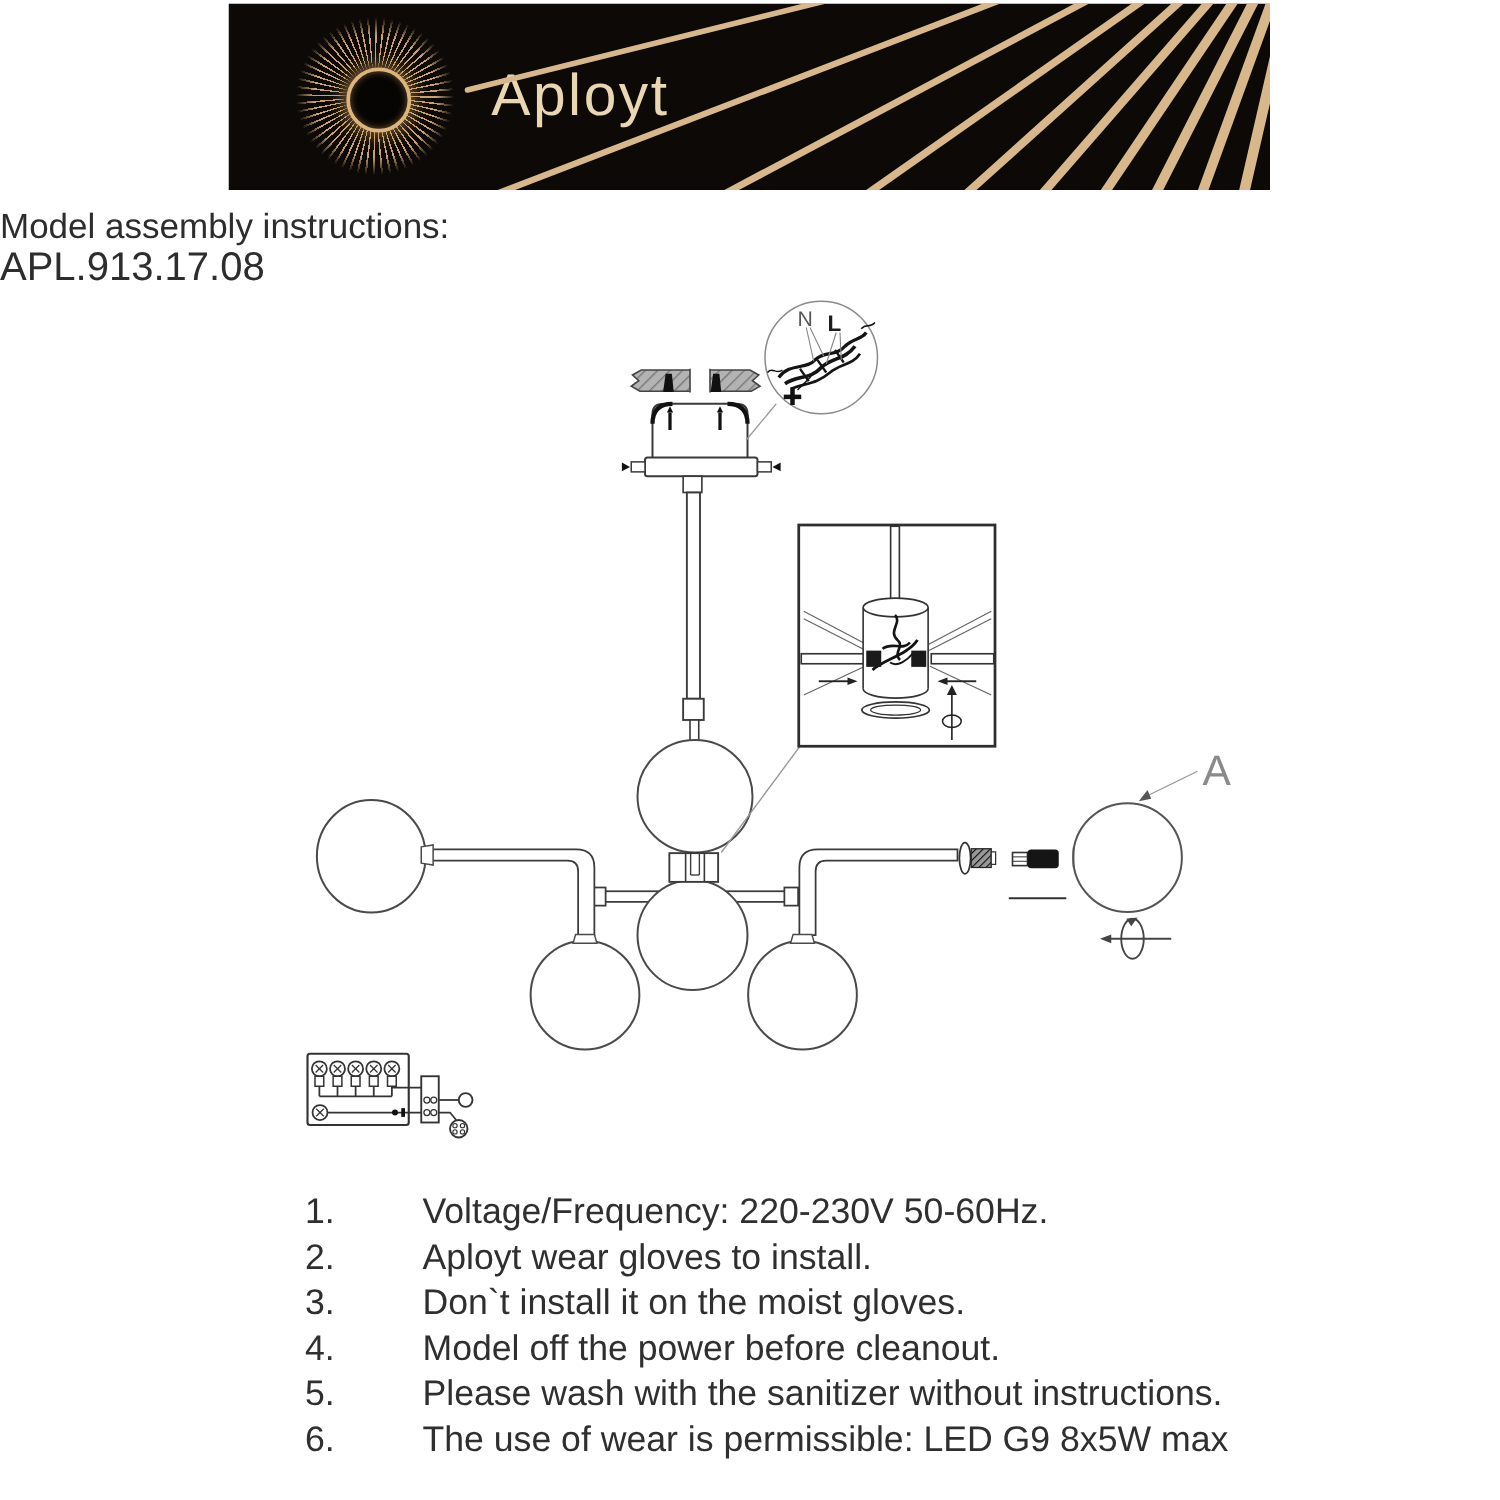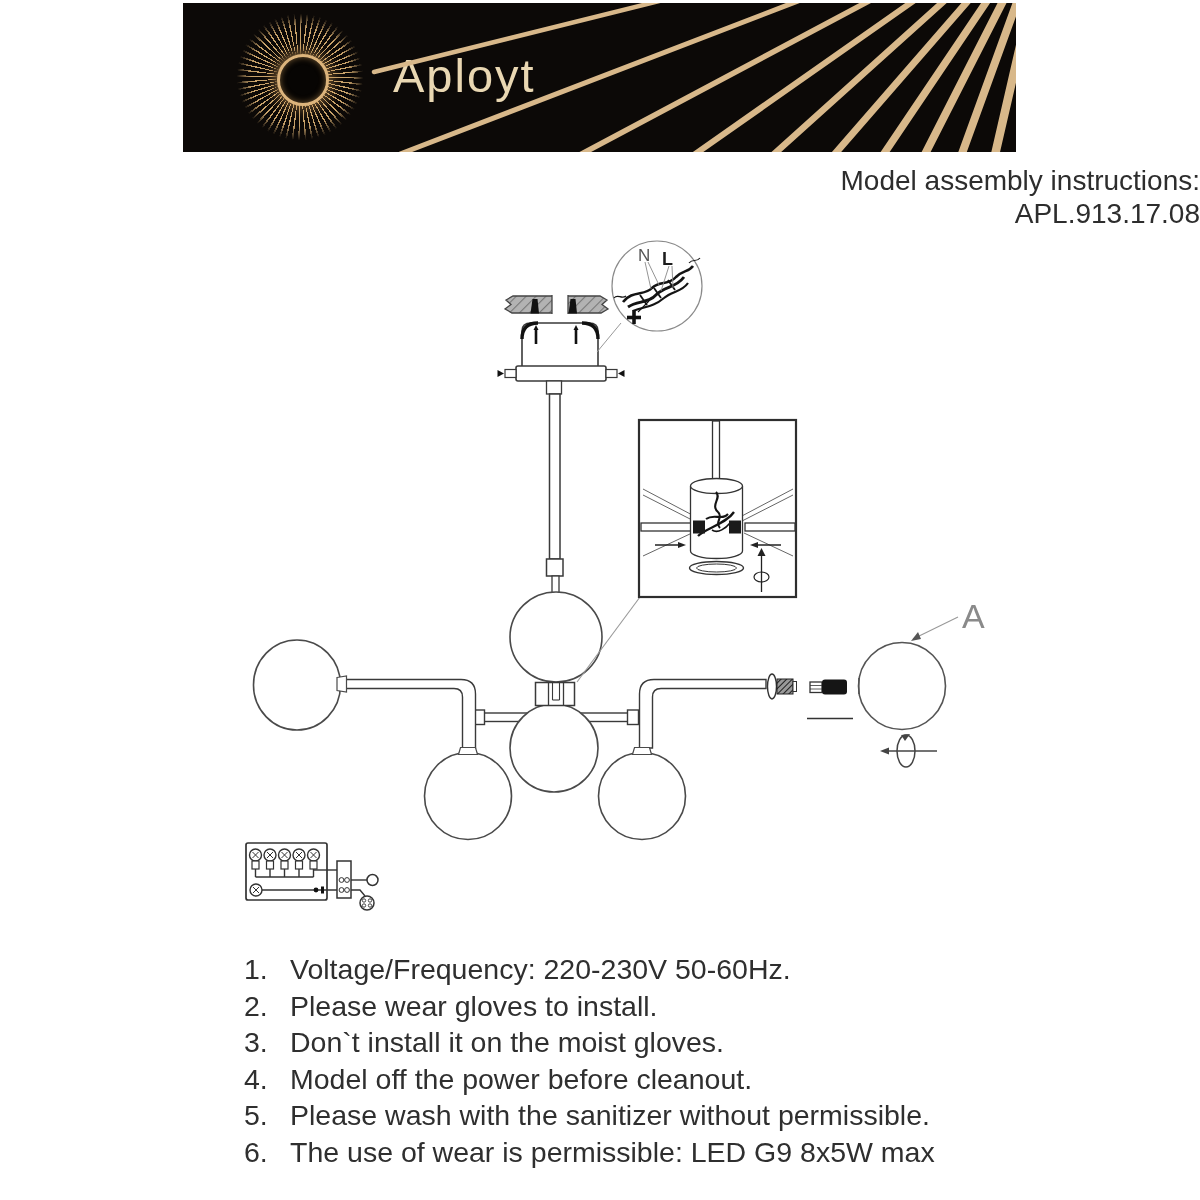--- a/index.html
+++ b/index.html
@@ -21,7 +21,7 @@
   .banner-rays{position:absolute;left:0;top:0;}
 
   
-  .title{position:absolute;left:0;top:164px;width:1200px;text-align:right;color:#2d2d2d;}
+  .title{position:absolute;left:0;top:164px;width:1200px;text-align:left;color:#2d2d2d;}
   .title .t1{font-size:28px;line-height:33px;}
   .title .t2{font-size:28px;line-height:33px;}
 

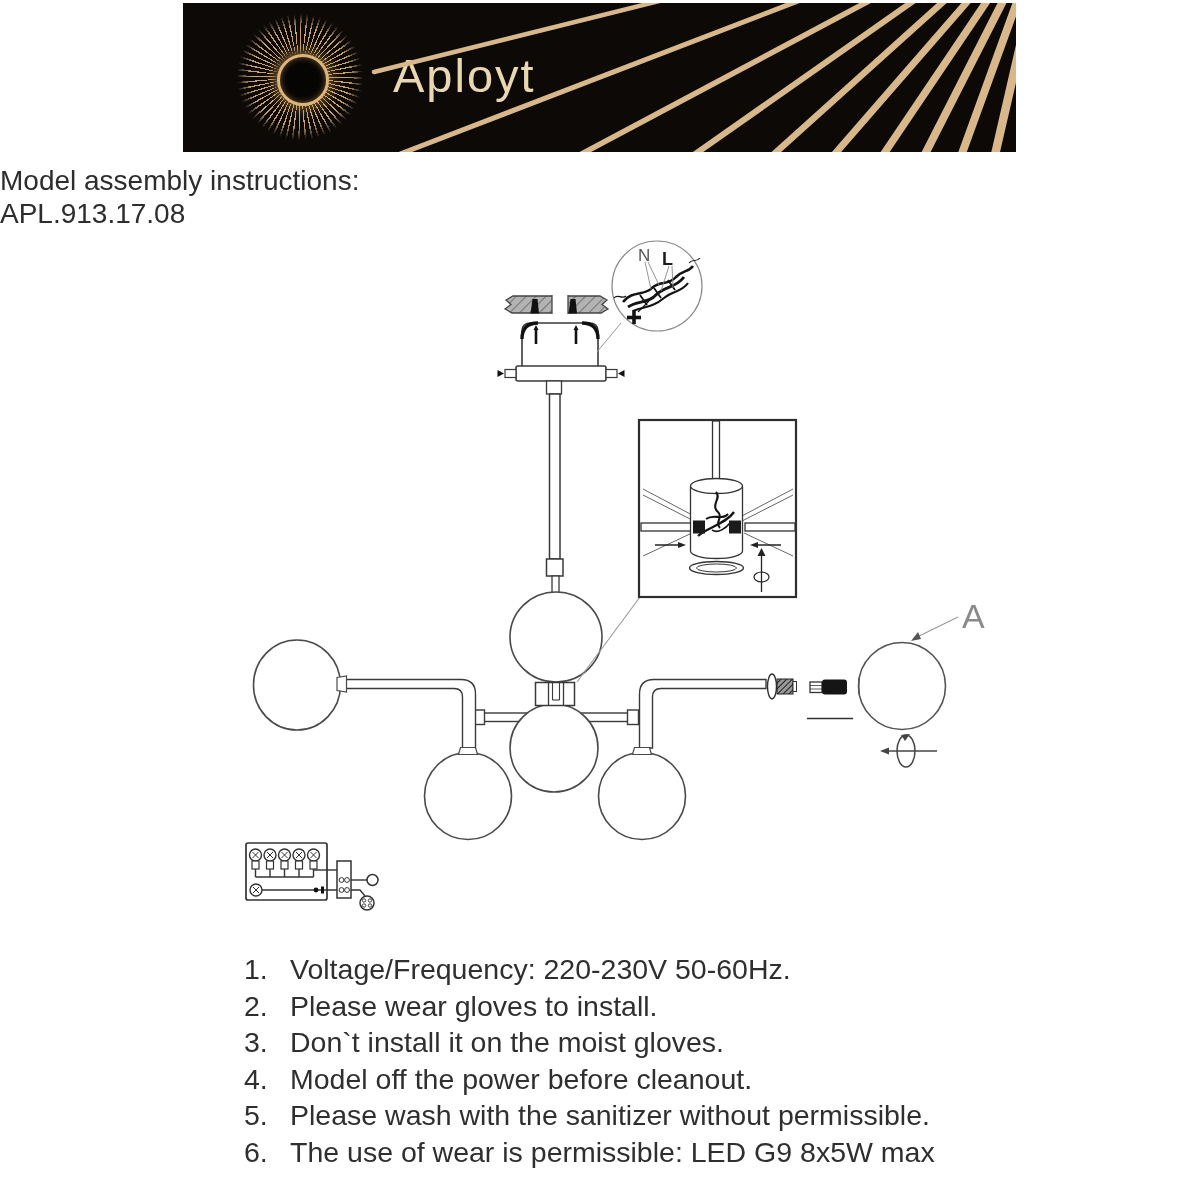--- a/index.html
+++ b/index.html
@@ -23,7 +23,7 @@
   
   .title{position:absolute;left:0;top:164px;width:1200px;text-align:left;color:#2d2d2d;}
   .title .t1{font-size:28px;line-height:33px;}
-  .title .t2{font-size:28px;line-height:33px;}
+  .title .t2{font-size:32px;line-height:33px;}
 
   
   .drawing{position:absolute;left:0;top:0;width:1200px;height:1200px;}

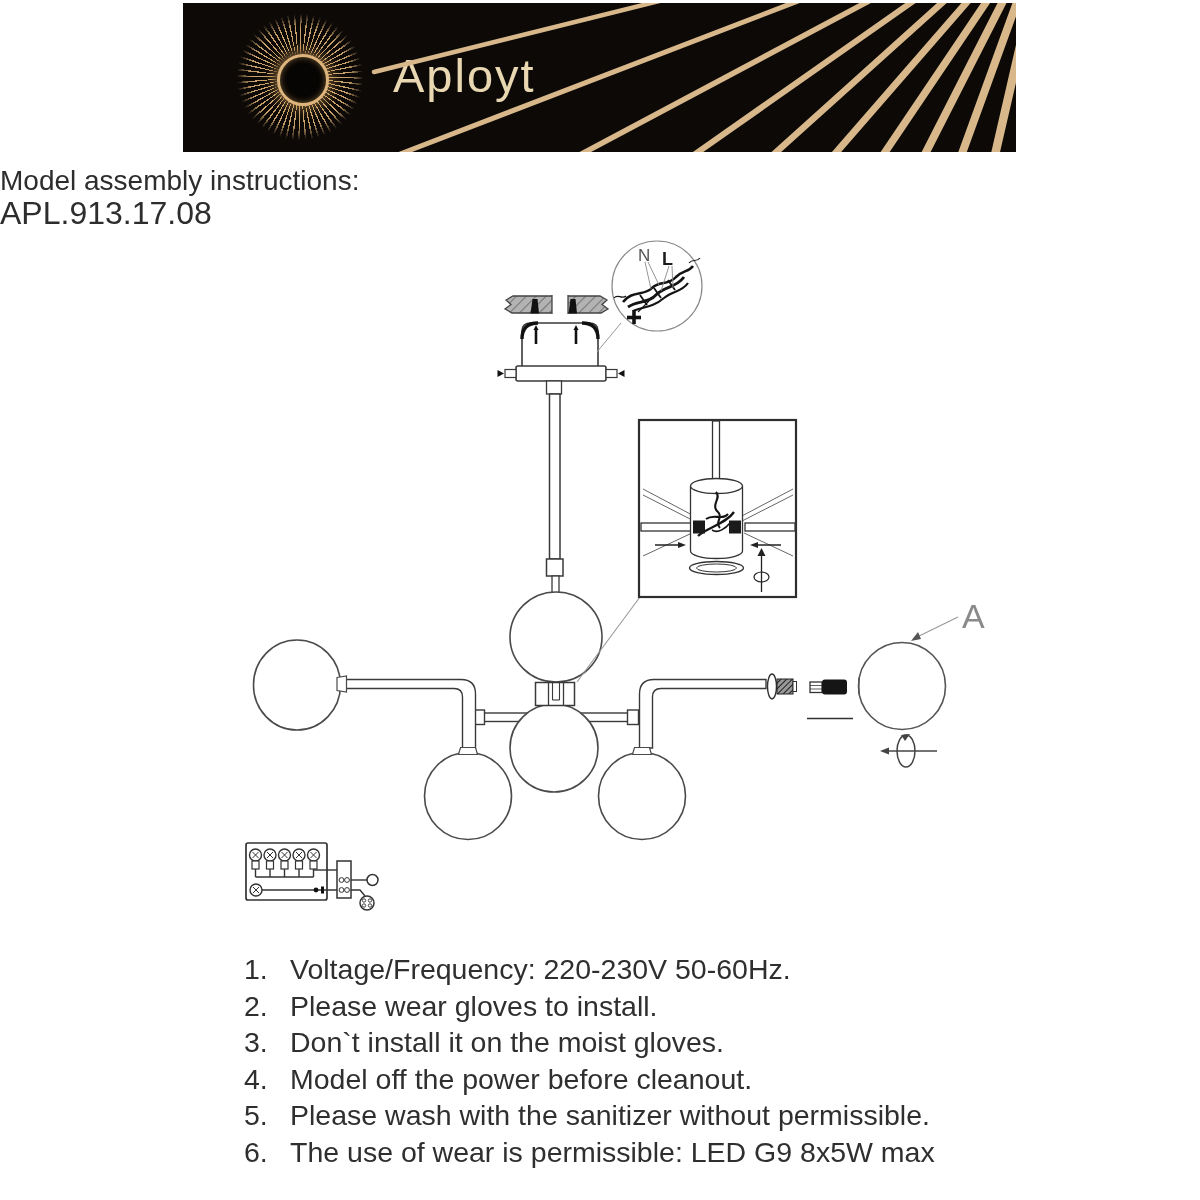--- a/index.html
+++ b/index.html
@@ -32,7 +32,7 @@
   .instructions{position:absolute;left:240px;top:951px;width:790px;color:#2f2f2f;}
   .inst-row{display:flex;align-items:flex-start;height:36.5px;font-size:28.5px;line-height:36.5px;}
   .inst-num{width:46px;flex:0 0 46px;padding-left:4px;}
-  .inst-text{flex:1;white-space:nowrap;}
+  .inst-text{flex:1;white-space:nowrap;margin-left:48px;}
 </style>
 </head>
 <body>

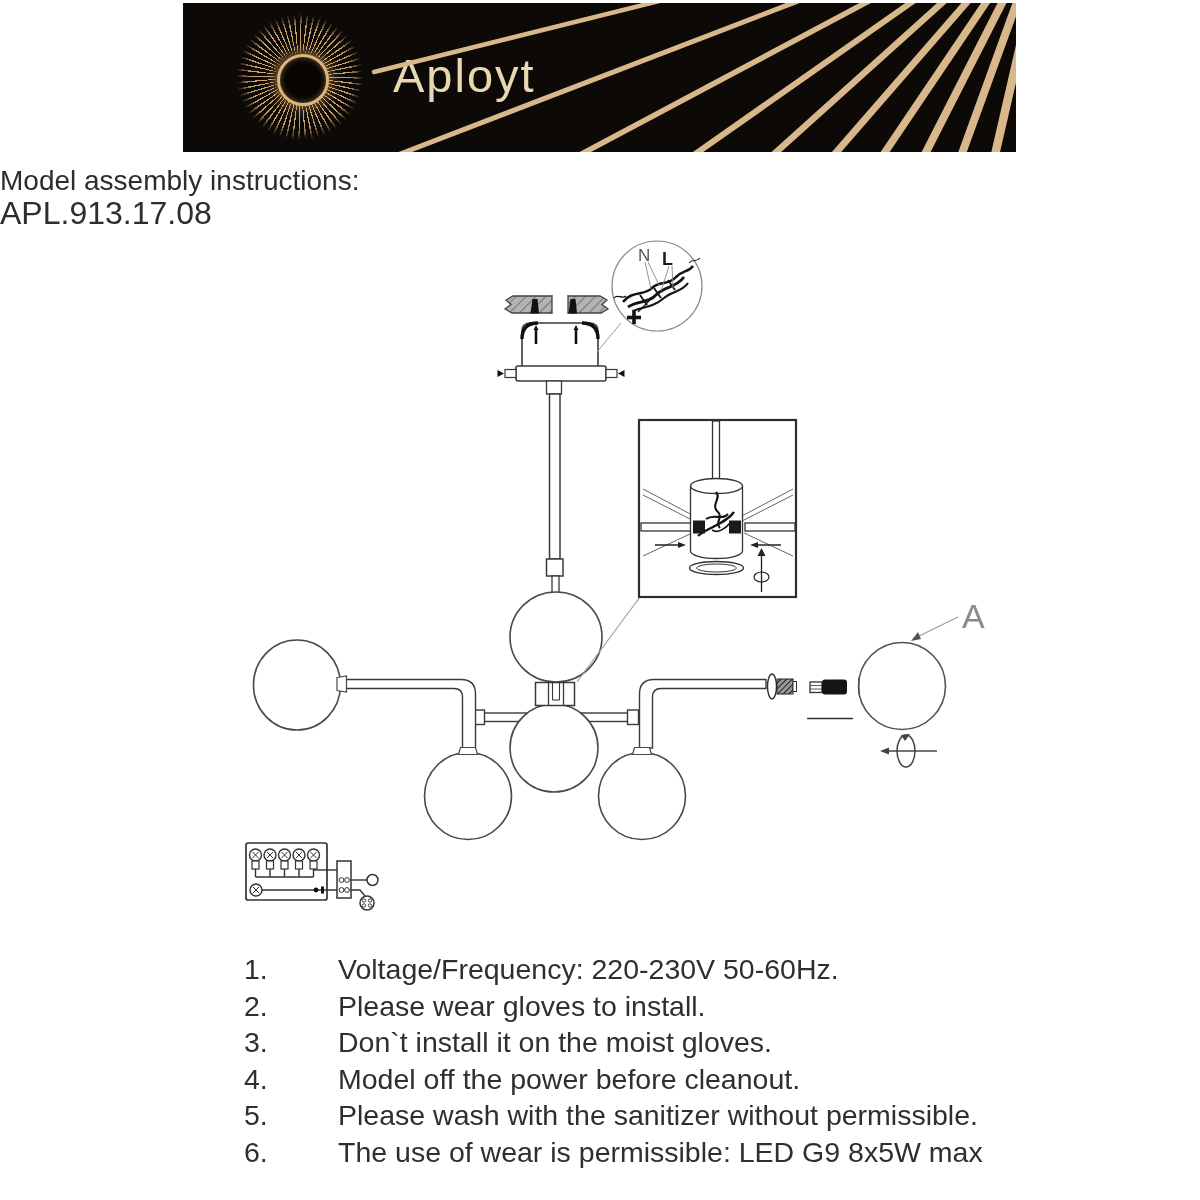--- a/index.html
+++ b/index.html
@@ -308,7 +308,7 @@
     </div>
     <div class="inst-row">
       <span class="inst-num">2.</span>
-      <span class="inst-text">Please wear gloves to install.</span>
+      <span class="inst-text">Aployt wear gloves to install.</span>
     </div>
     <div class="inst-row">
       <span class="inst-num">3.</span>

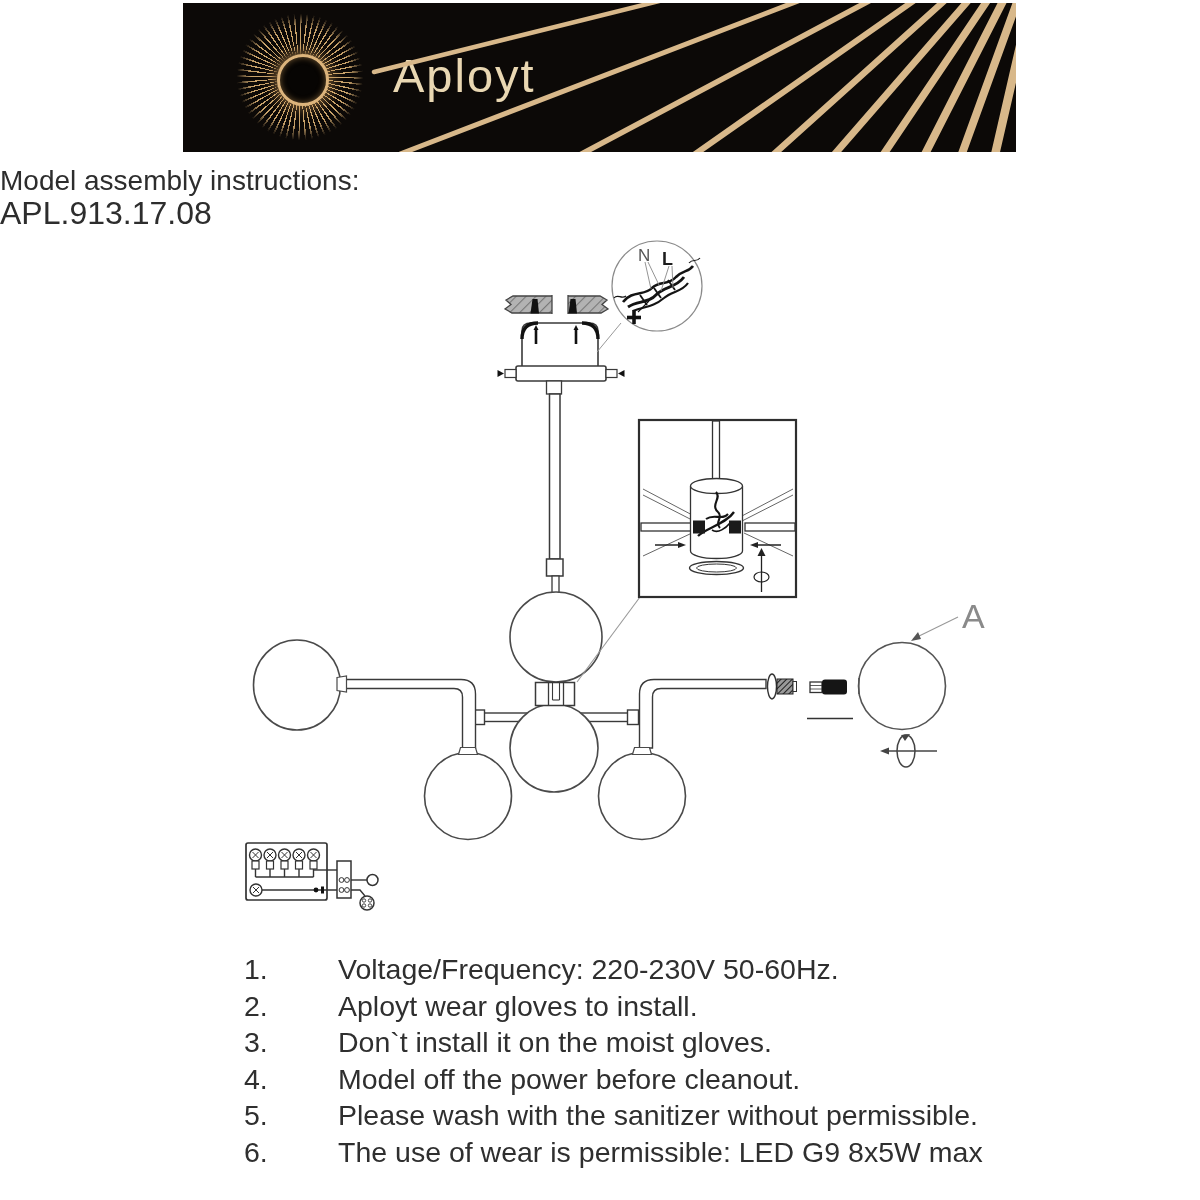--- a/index.html
+++ b/index.html
@@ -320,7 +320,7 @@
     </div>
     <div class="inst-row">
       <span class="inst-num">5.</span>
-      <span class="inst-text">Please wash with the sanitizer without permissible.</span>
+      <span class="inst-text">Please wash with the sanitizer without instructions.</span>
     </div>
     <div class="inst-row">
       <span class="inst-num">6.</span>

